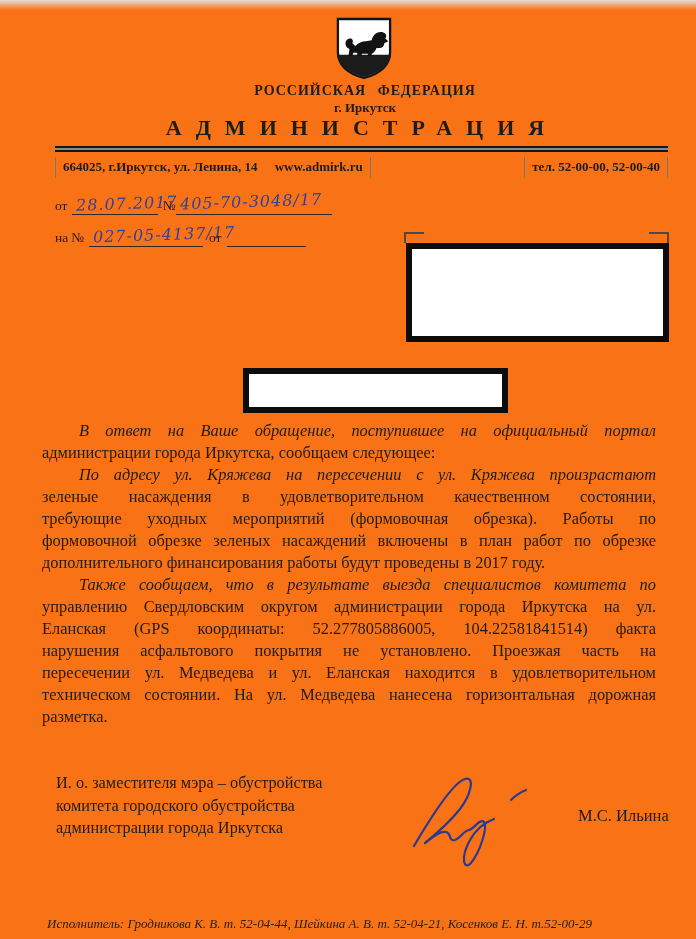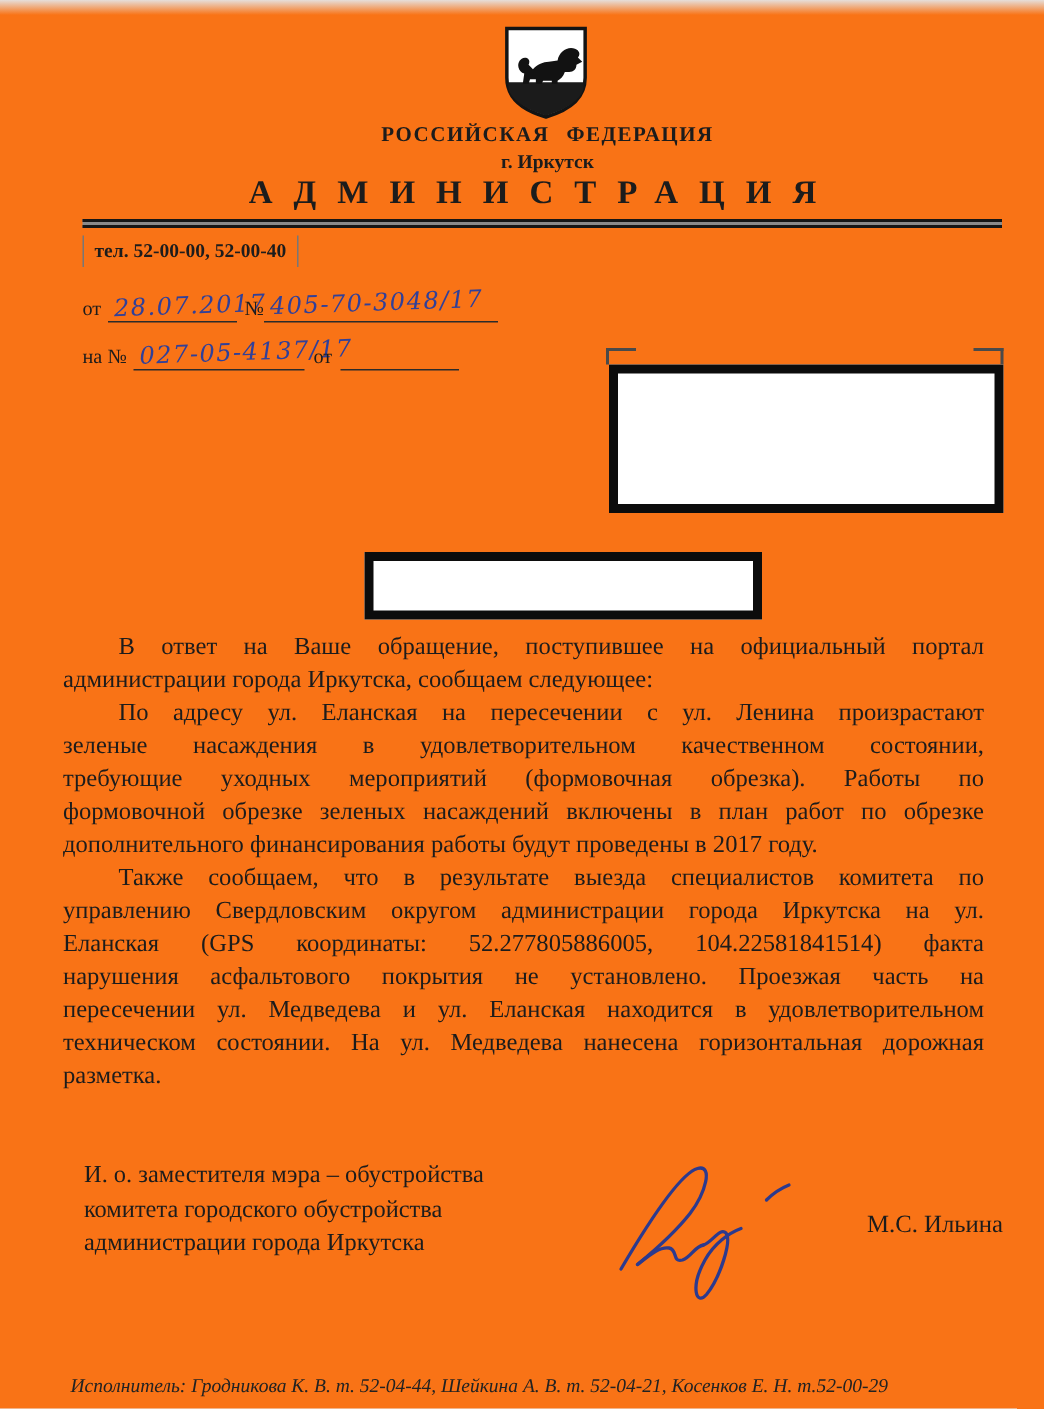--- a/index.html
+++ b/index.html
@@ -70,6 +70,10 @@
   <div class="rule"></div>
 
   <div class="addr-row">
+    <span class="addr-cell">
+      <span>664025,  г.Иркутск, ул. Ленина, 14</span>
+      <span class="site">www.admirk.ru</span>
+    </span>
     <span class="addr-cell">тел. 52-00-00, 52-00-40</span>
   </div>
 

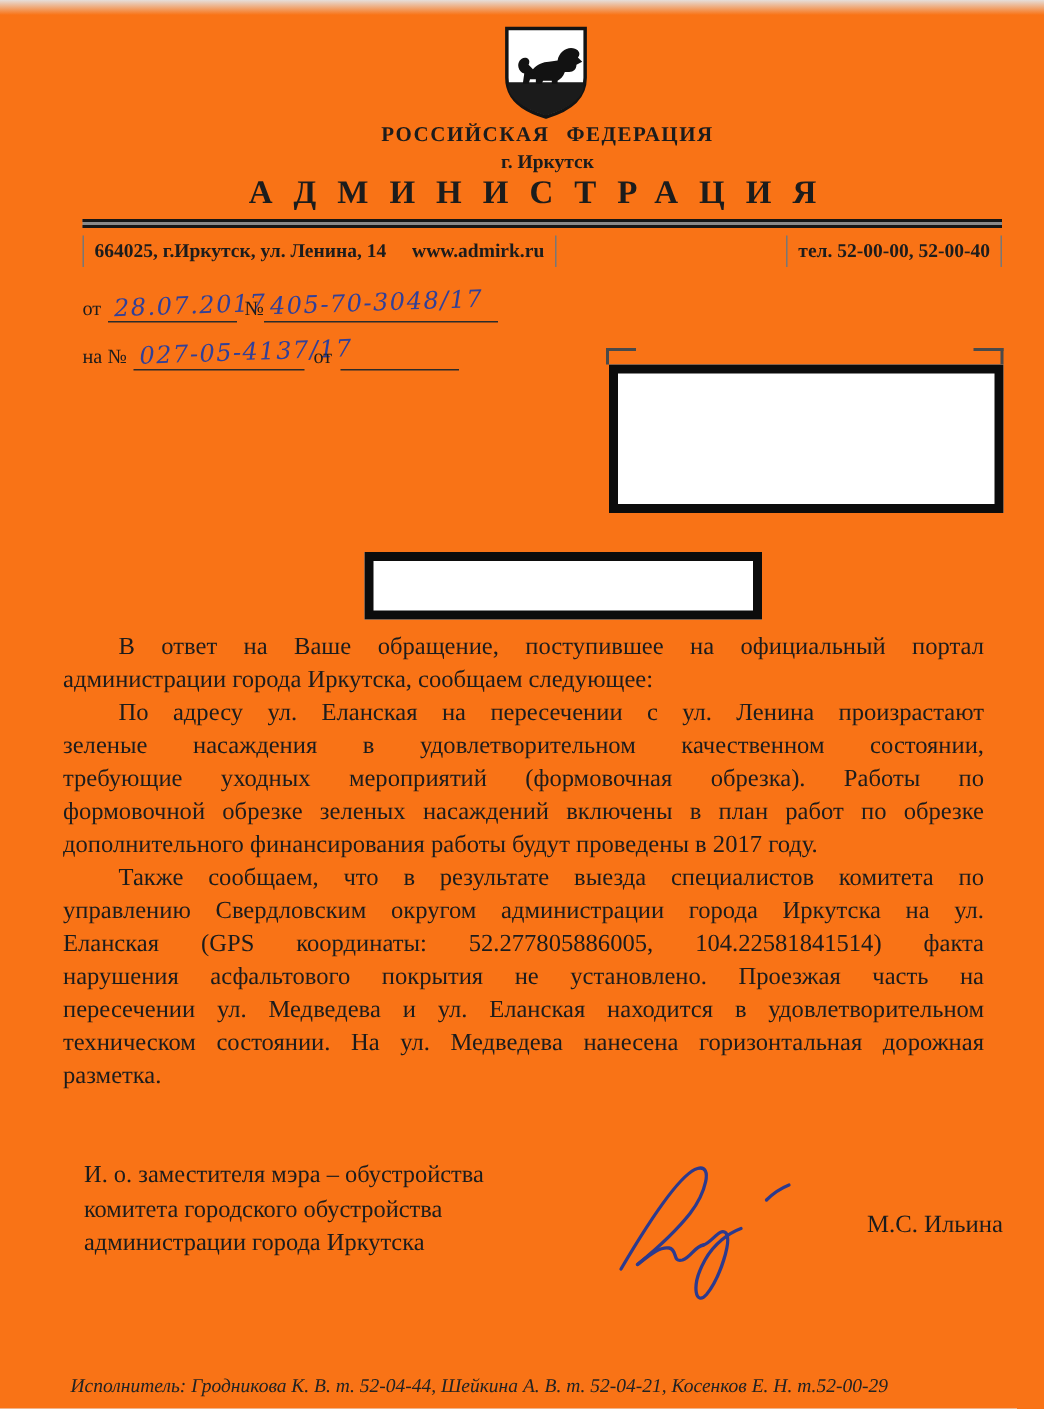--- a/index.html
+++ b/index.html
@@ -40,7 +40,7 @@
     font-size:16.4px;line-height:22px;}
   .line{text-align:justify;text-align-last:justify;}
   .line.last{text-align-last:left;}
-  .line.indent{text-indent:37px;}
+  .line.indent{text-indent:37px;font-style:italic;}
   
   .sig-block{position:absolute;left:56px;top:772px;width:340px;
     font-size:16.3px;line-height:22.5px;}

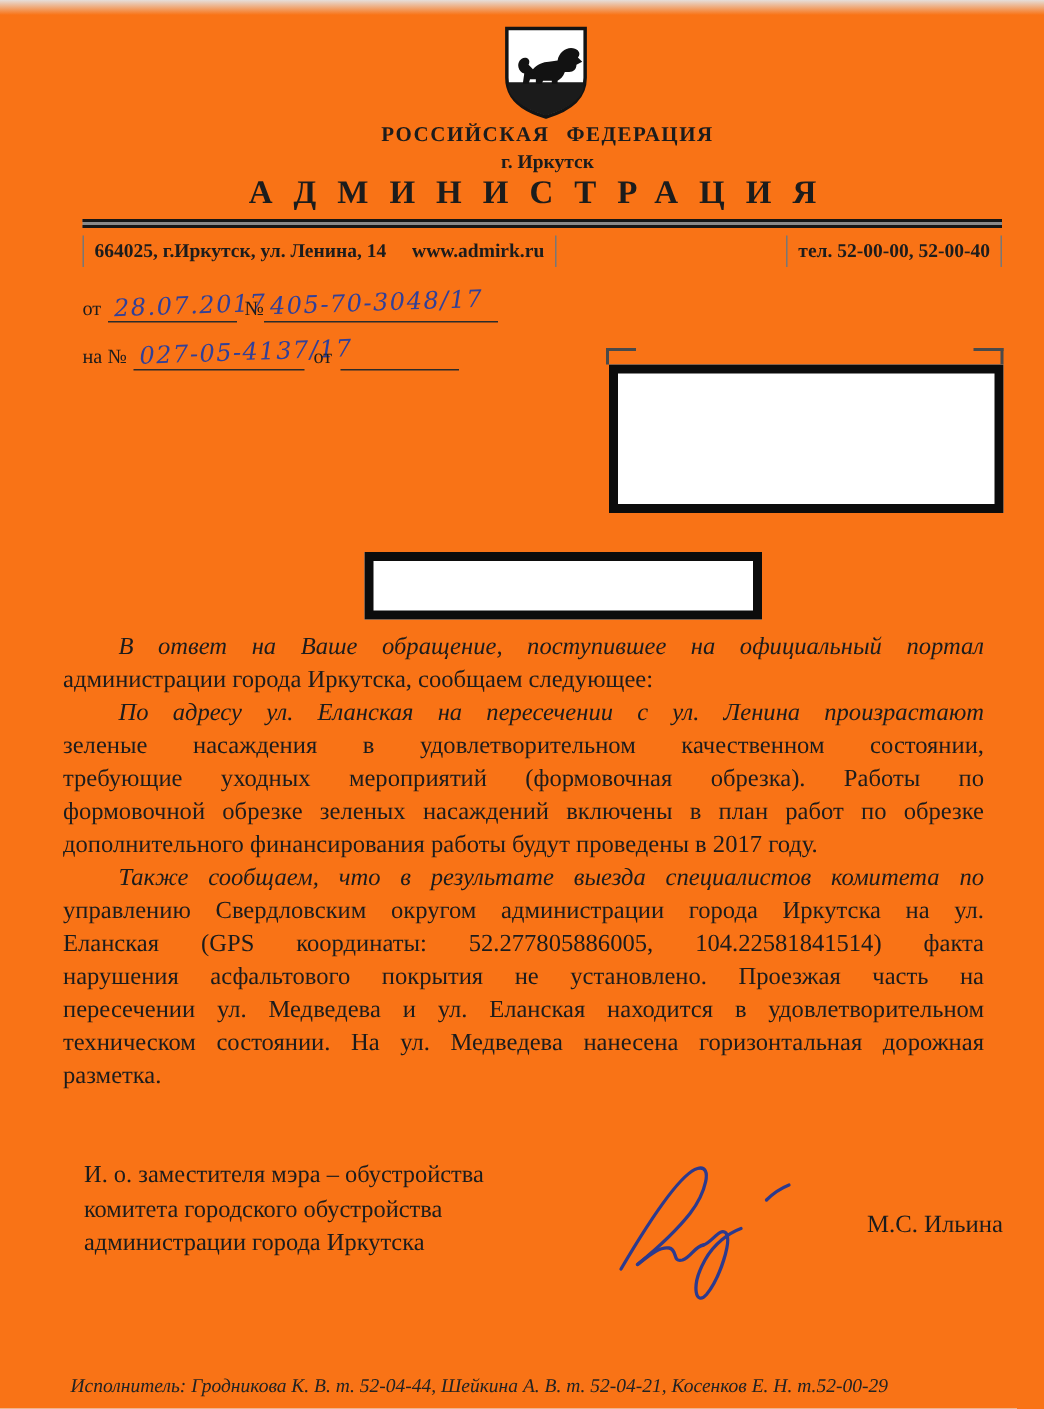--- a/index.html
+++ b/index.html
@@ -99,7 +99,7 @@
   <div class="bodytext">
     <div class="line indent">В ответ на Ваше обращение, поступившее на официальный портал</div>
     <div class="line last">администрации города Иркутска, сообщаем следующее:</div>
-    <div class="line indent">По адресу ул. Еланская на пересечении с ул. Ленина произрастают</div>
+    <div class="line indent">По адресу ул. Кряжева на пересечении с ул. Кряжева произрастают</div>
     <div class="line">зеленые насаждения в удовлетворительном качественном состоянии,</div>
     <div class="line">требующие уходных мероприятий (формовочная обрезка). Работы по</div>
     <div class="line">формовочной обрезке зеленых насаждений включены в план работ по обрезке</div>

